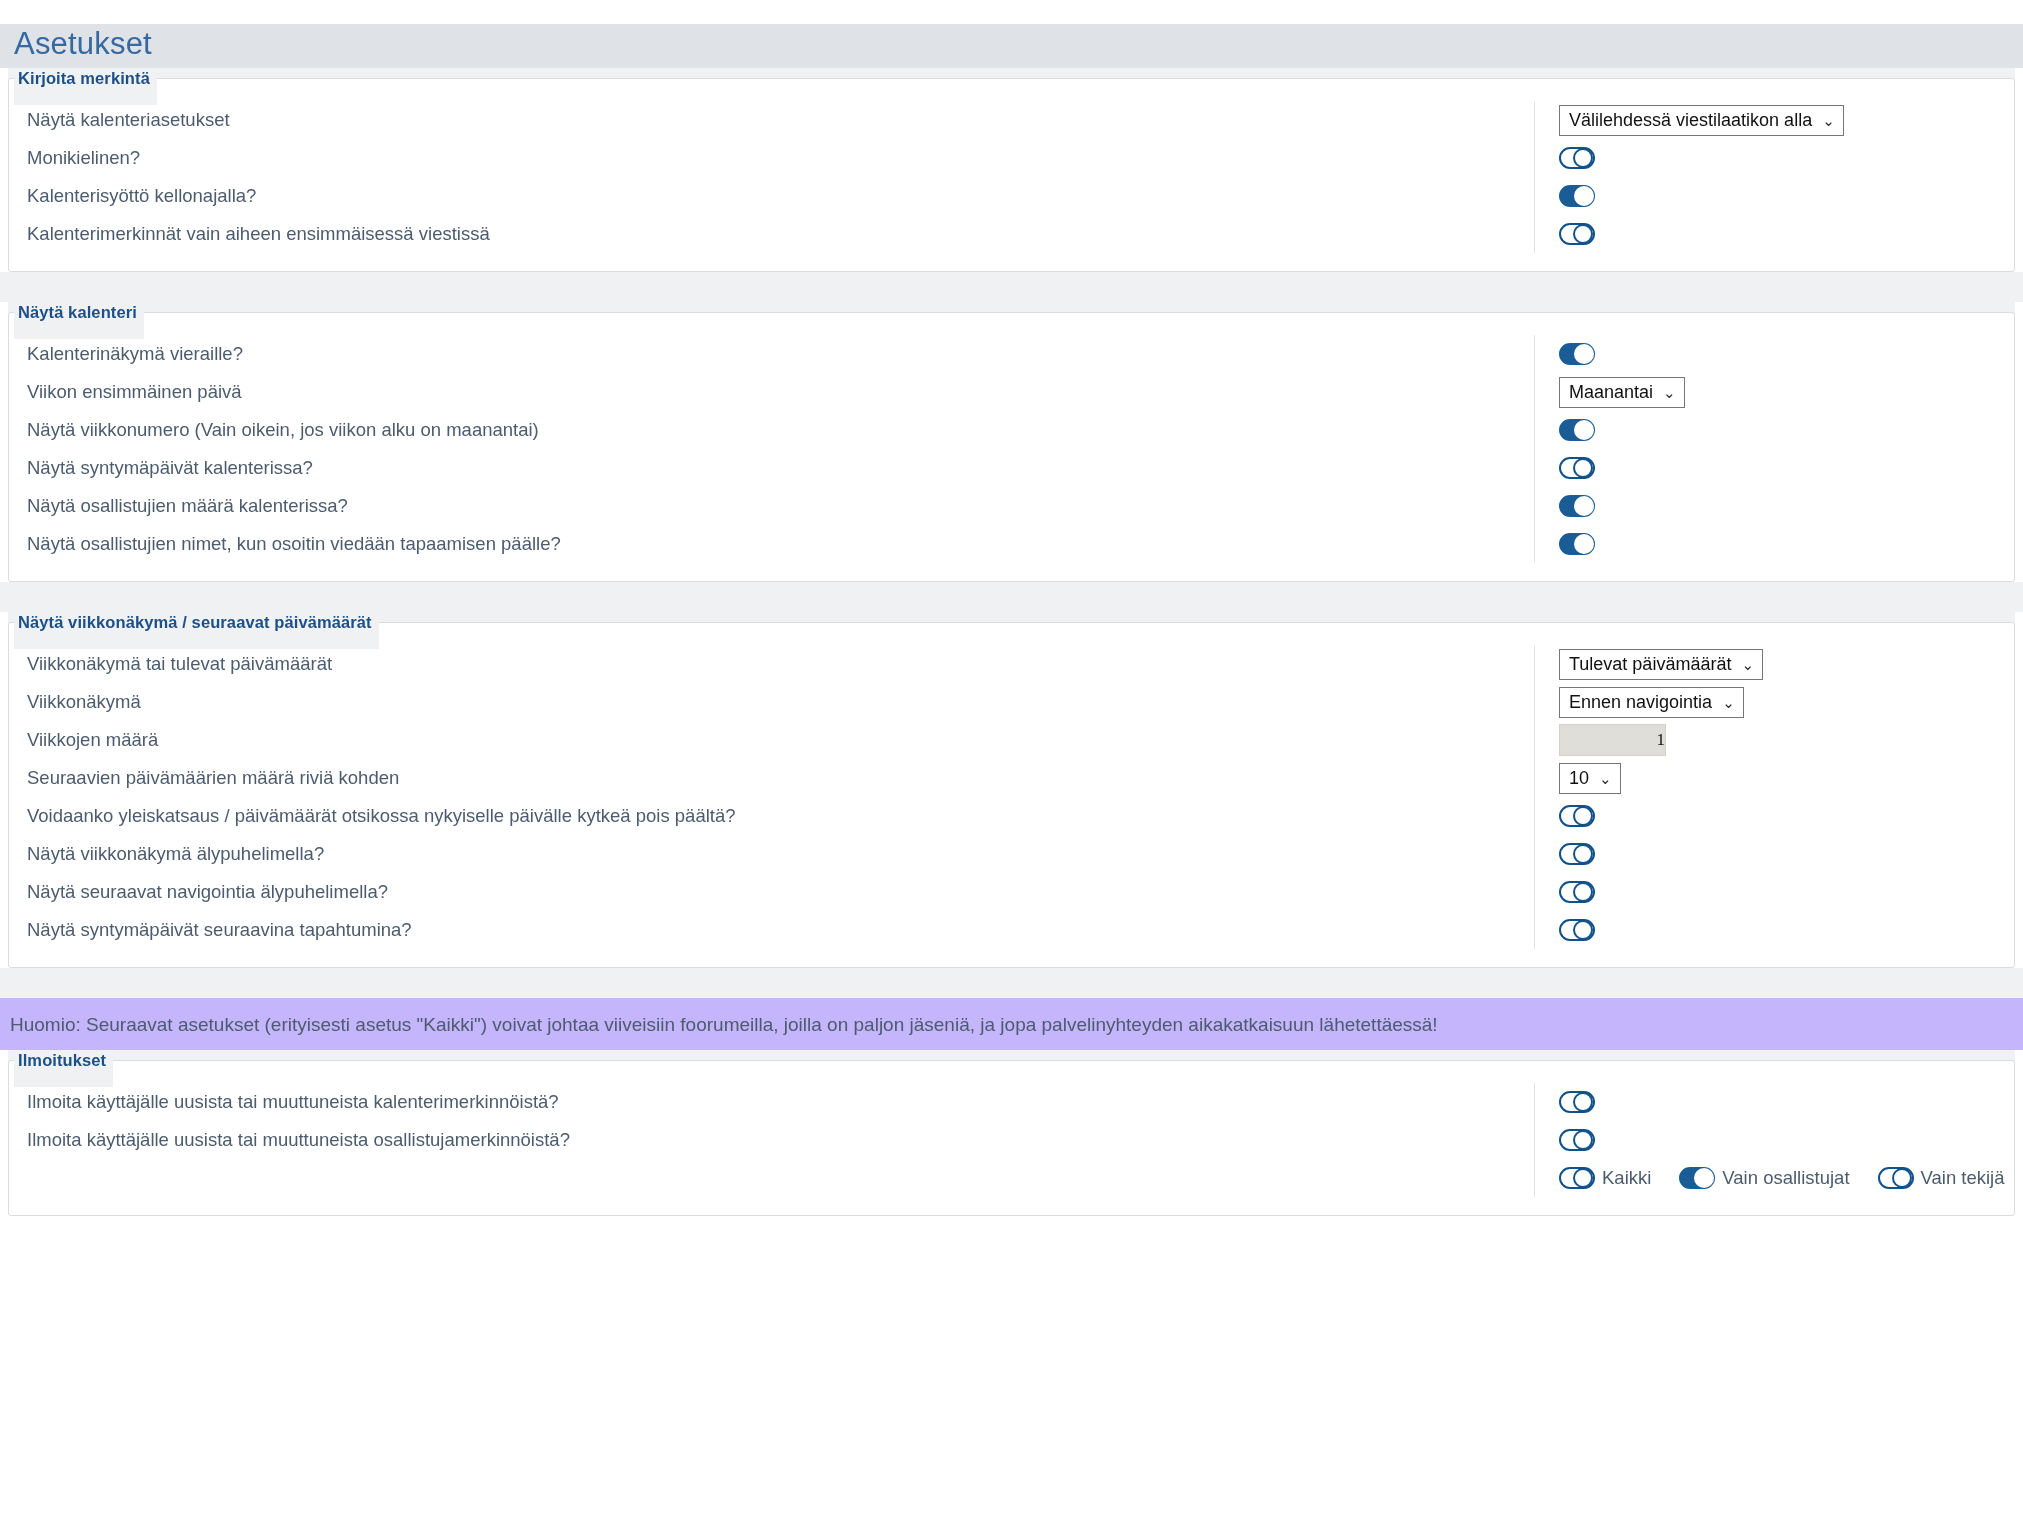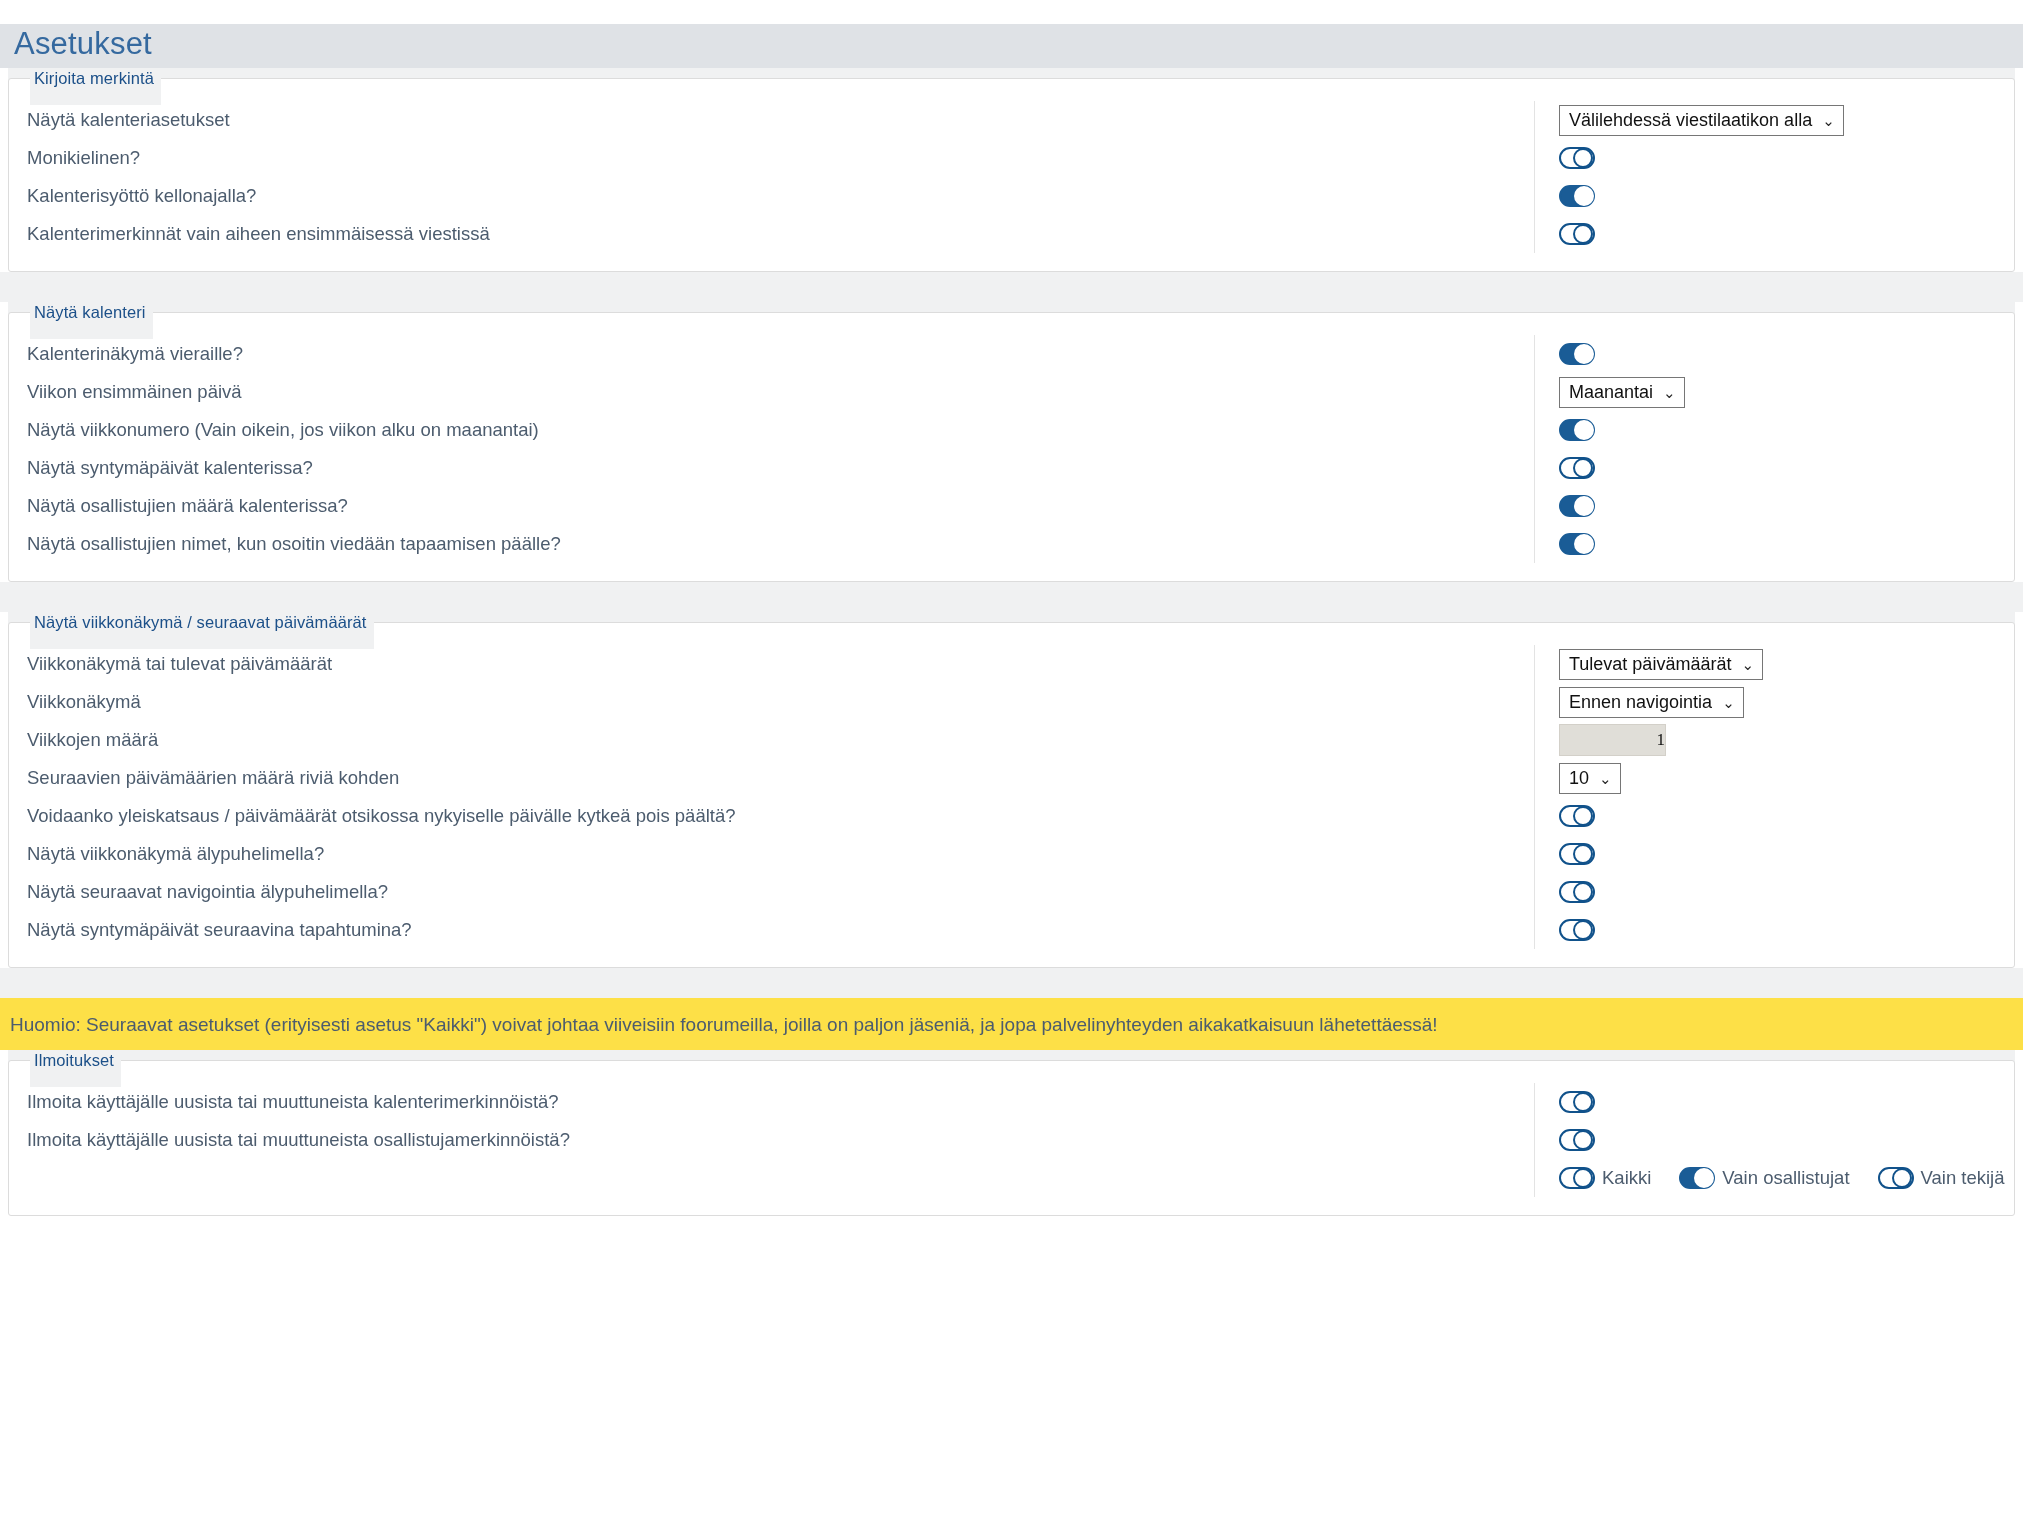--- a/index.html
+++ b/index.html
@@ -49,11 +49,11 @@
     position: relative;
     z-index: 3;
     display: inline-block;
-    margin-left: 22px;
+    margin-left: 6px;
     padding: 0 7px 17px 4px;
     background: #f0f1f2;
     color: #1c5089;
-    font-weight: normal;
+    font-weight: bold;
     font-size: 16.5px;
     line-height: 20px;
     letter-spacing: .1px;

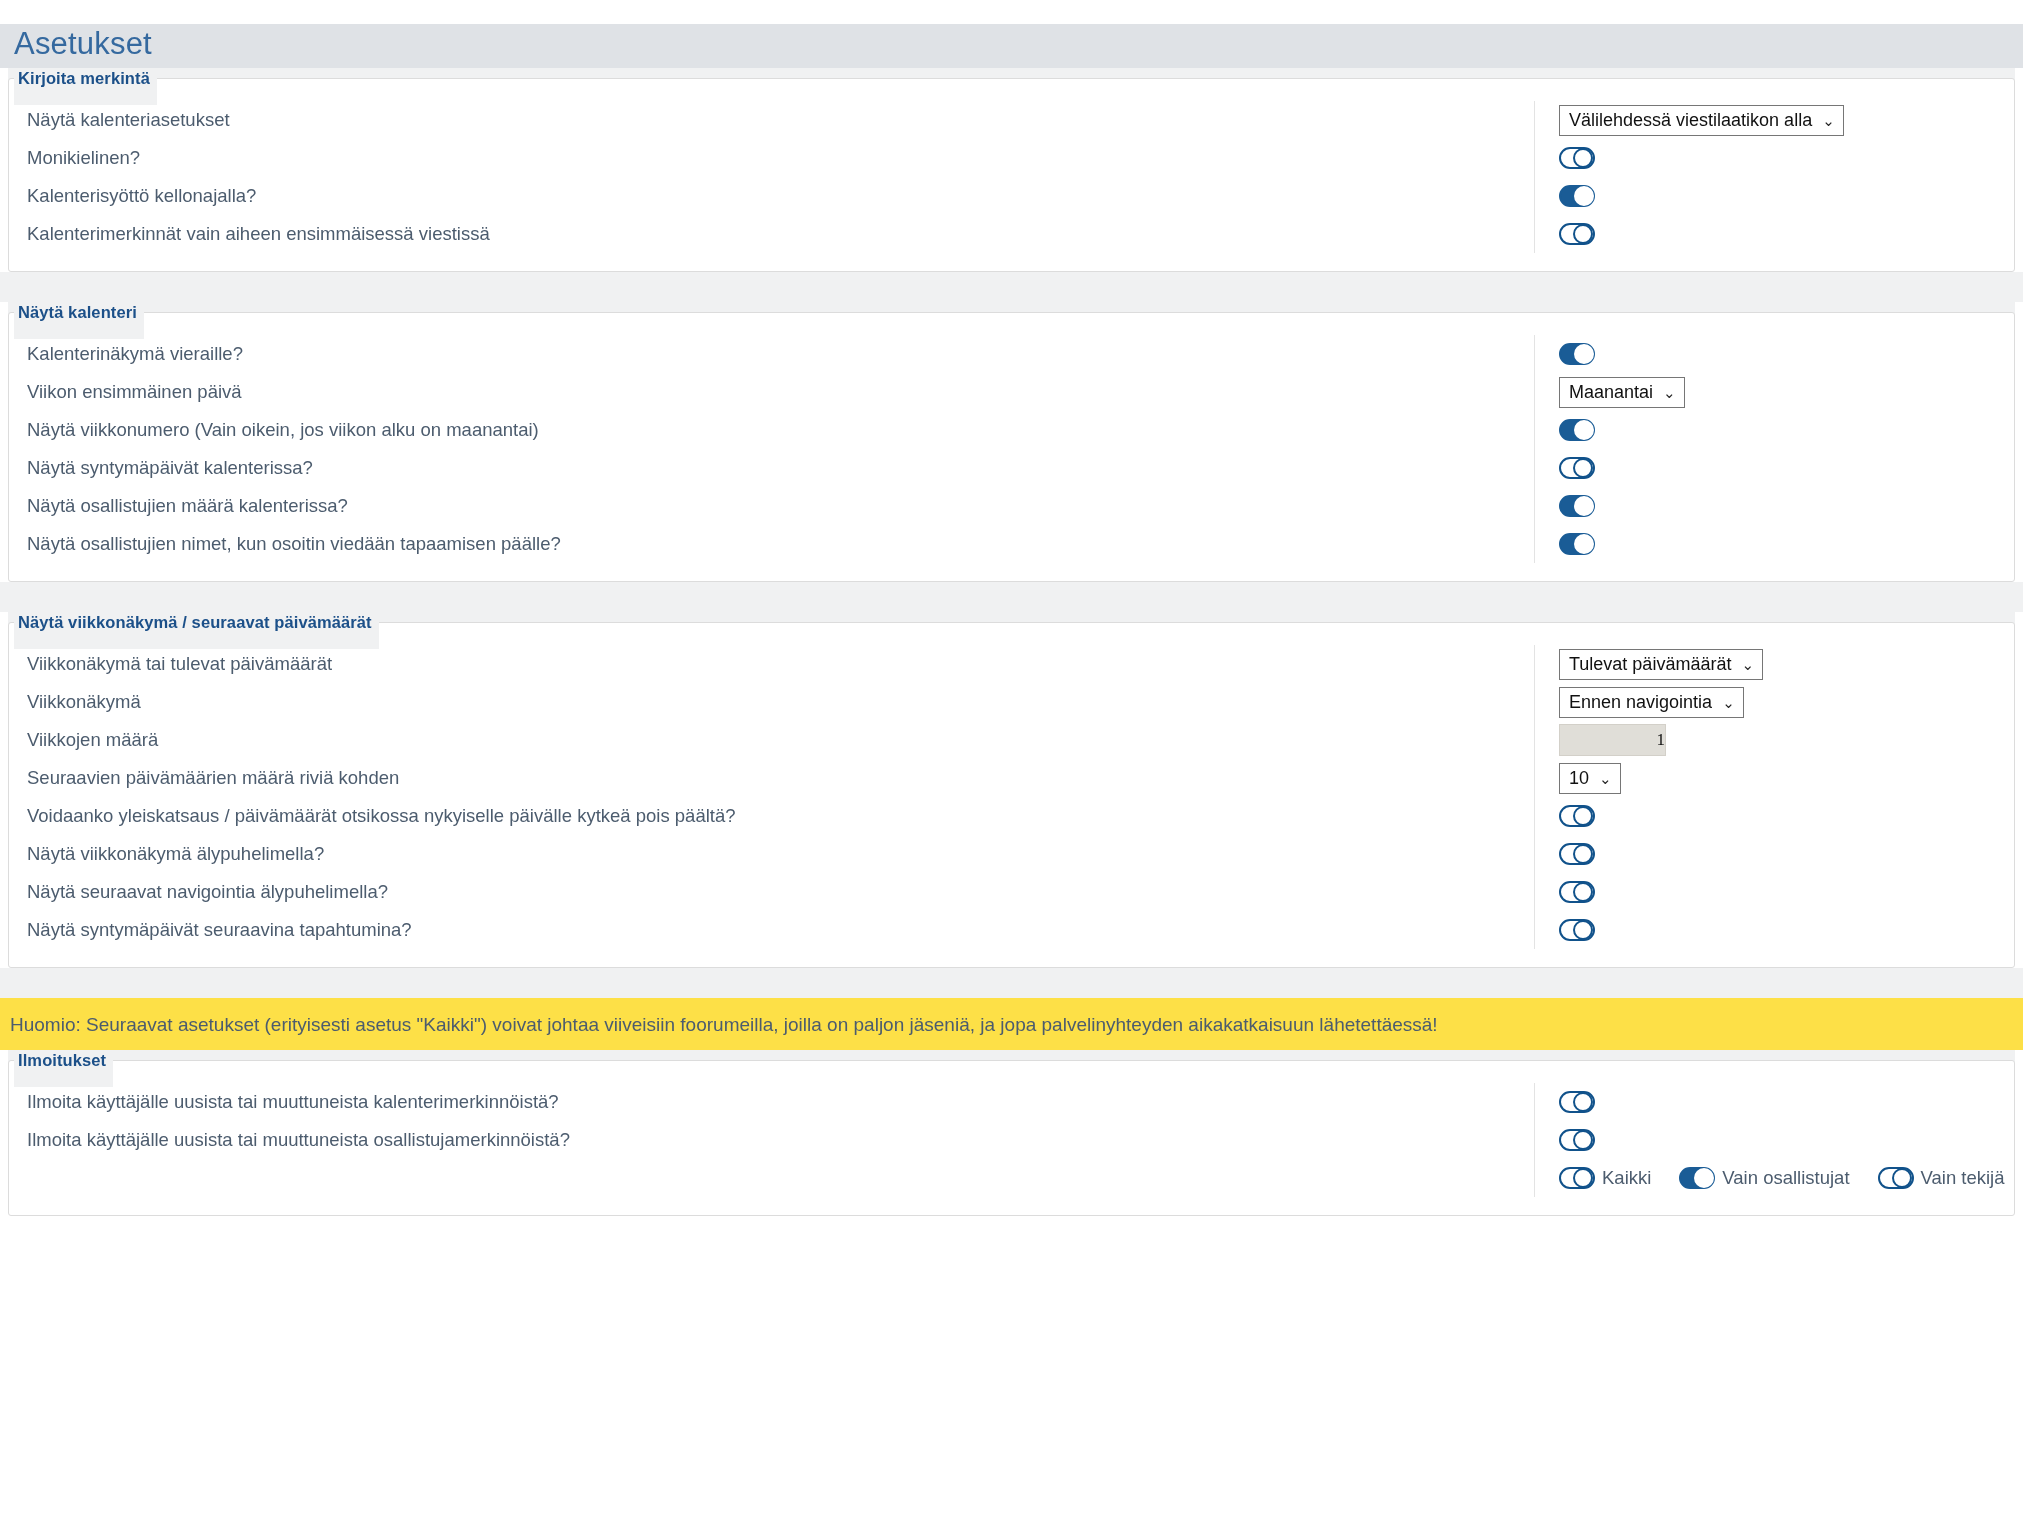--- a/index.html
+++ b/index.html
@@ -161,7 +161,7 @@
 
   
   .notice-wrap {
-    background: #fde047;
+    background: #c4b5fd;
     padding: 14px 0 12px 10px;
     margin: 0;
   }

